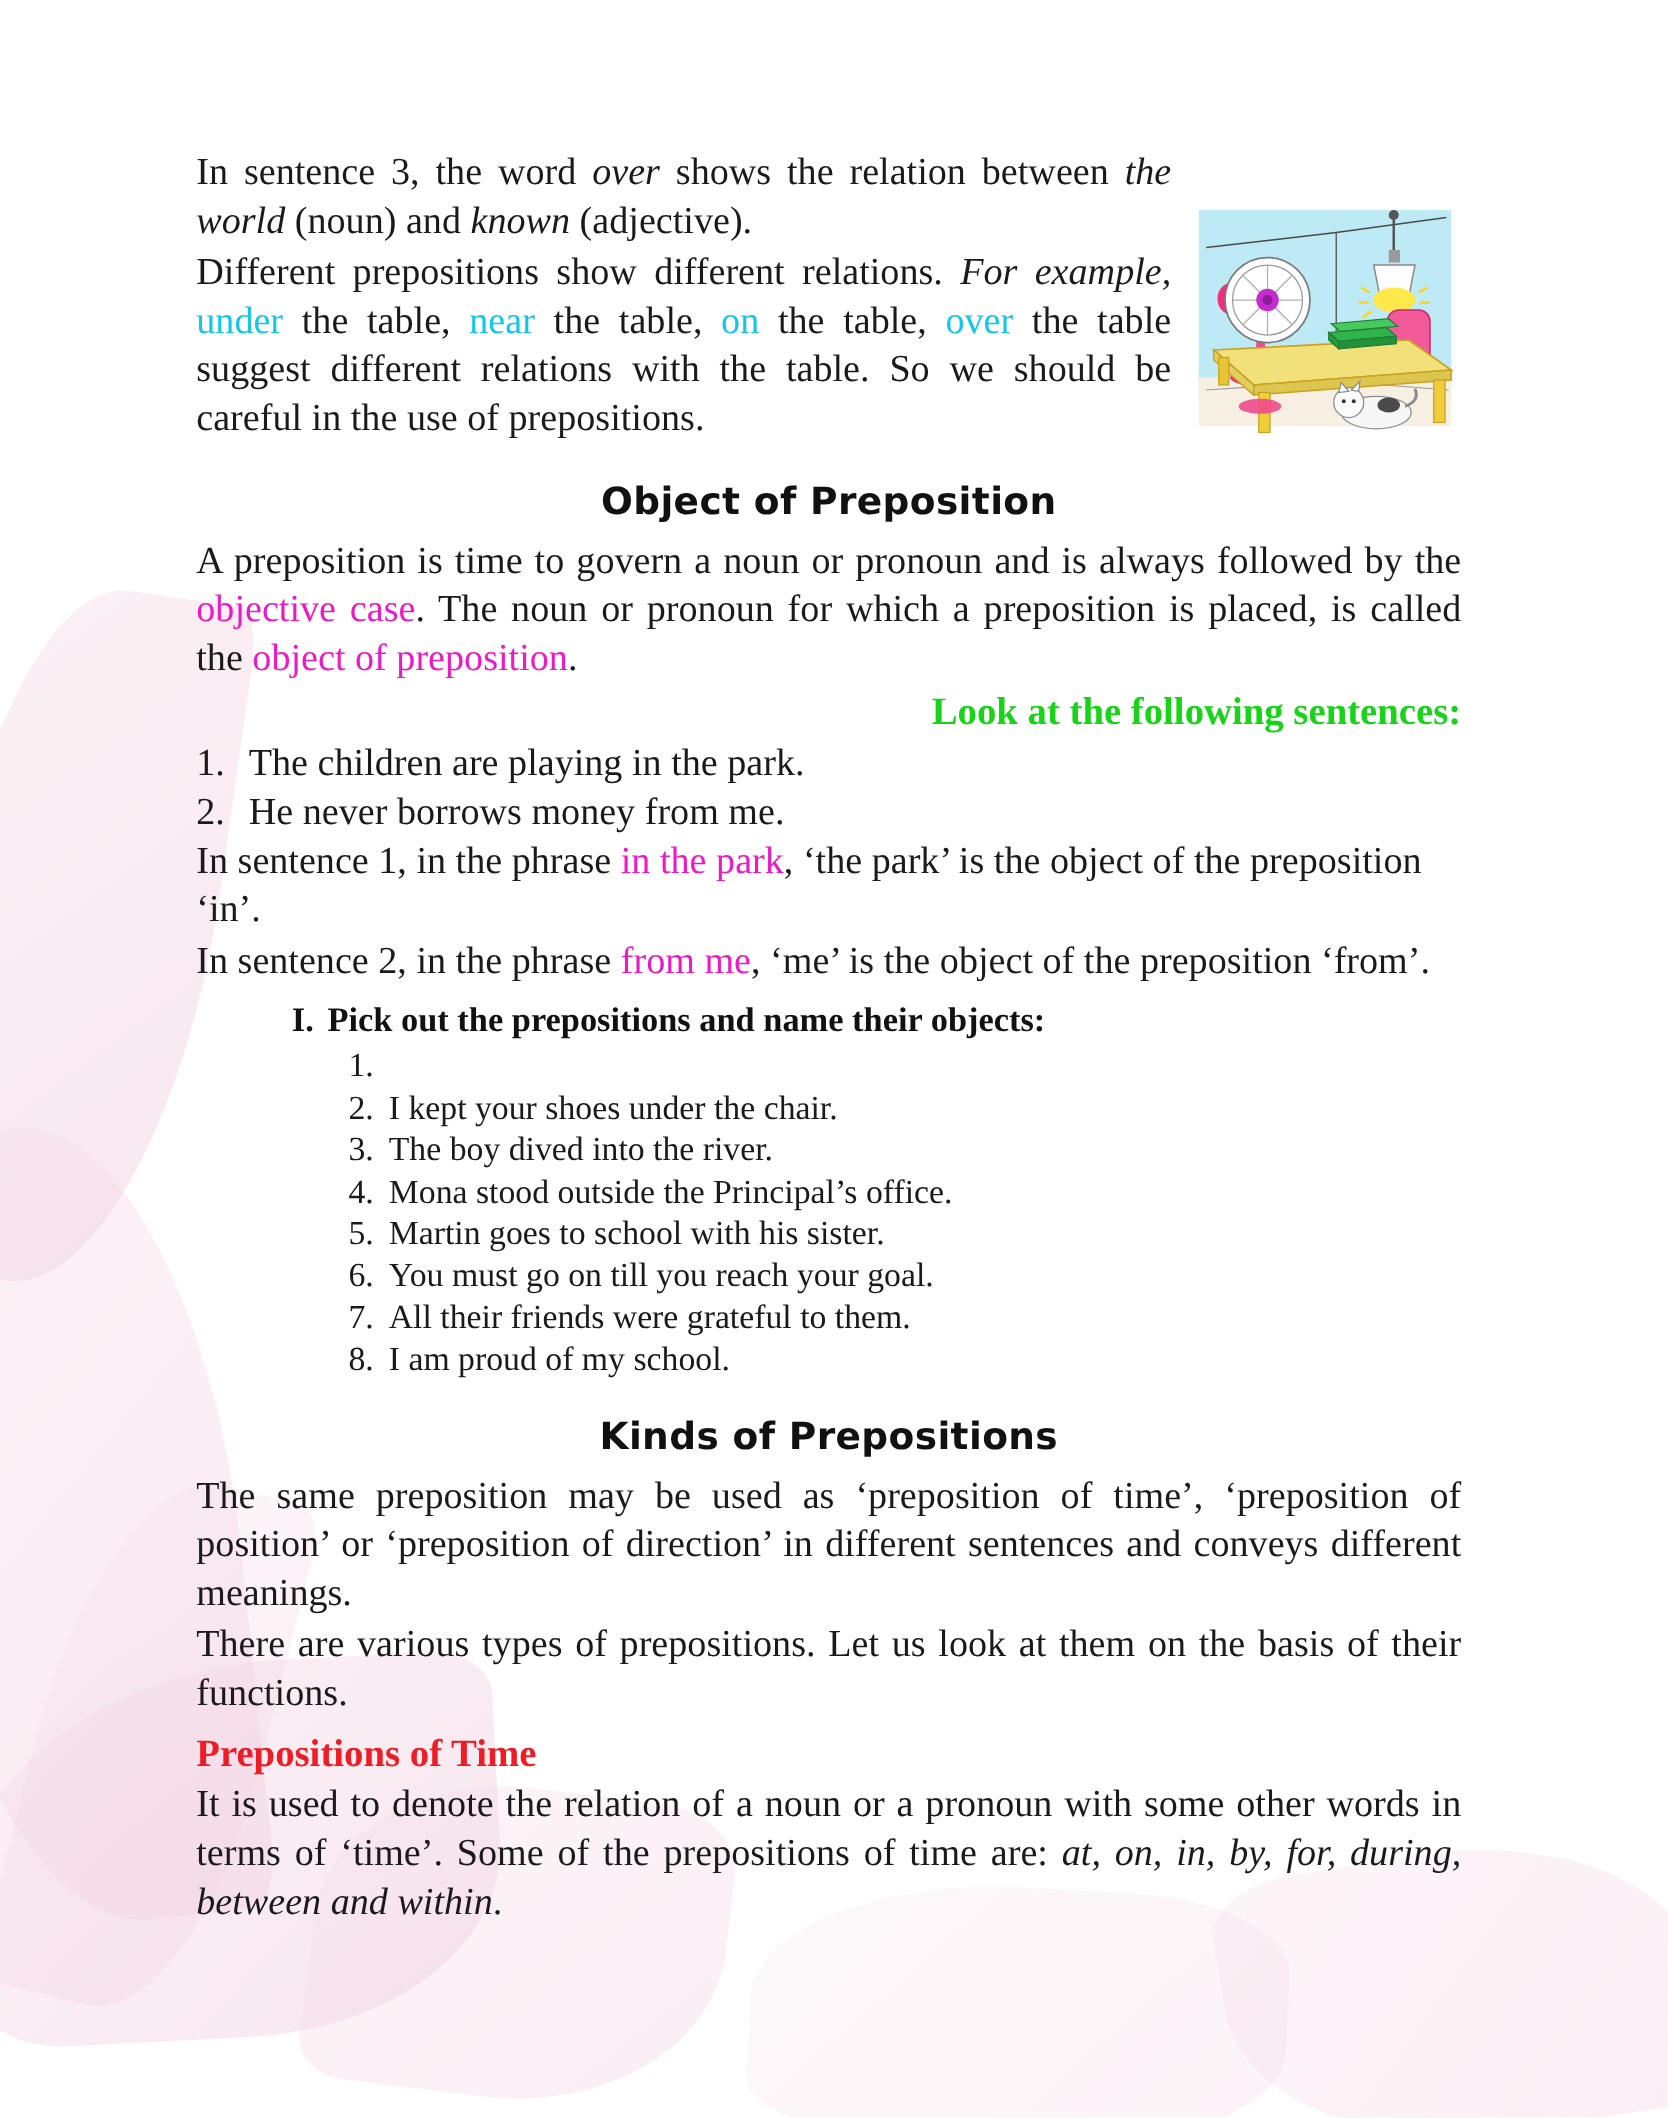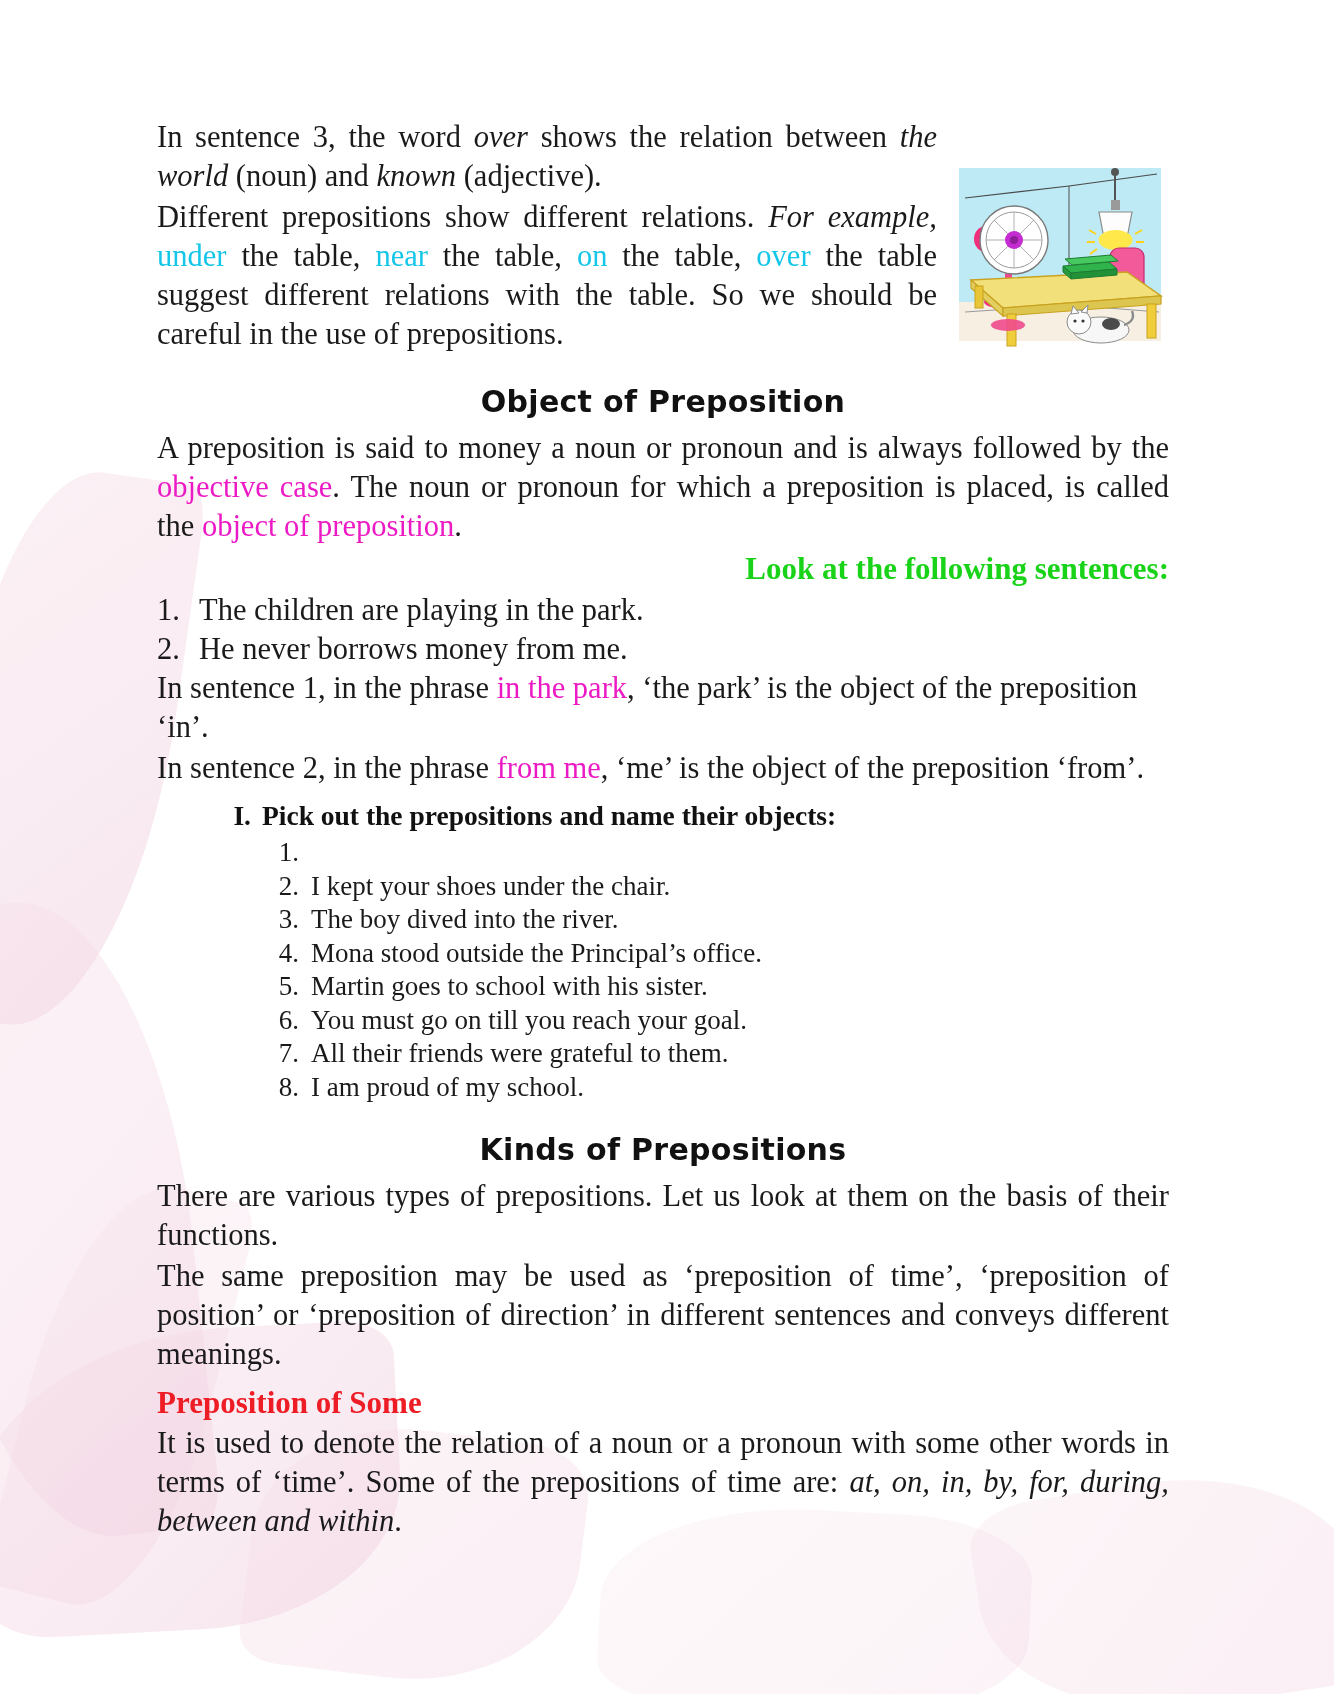--- a/index.html
+++ b/index.html
@@ -315,7 +315,7 @@
 
     <h2 class="section-title">Object of Preposition</h2>
 
-    <p class="body-text"><span>A preposition is said to money a noun or pronoun and is always followed by the </span><span class="mg">objective case</span><span>. The noun or pronoun for which a preposition is placed, is called the </span><span class="mg">object of preposition</span><span>.</span></p>
+    <p class="body-text"><span>A preposition is time to govern a noun or pronoun and is always followed by the </span><span class="mg">objective case</span><span>. The noun or pronoun for which a preposition is placed, is called the </span><span class="mg">object of preposition</span><span>.</span></p>
 
     <div class="green-head">Look at the following sentences:</div>
 

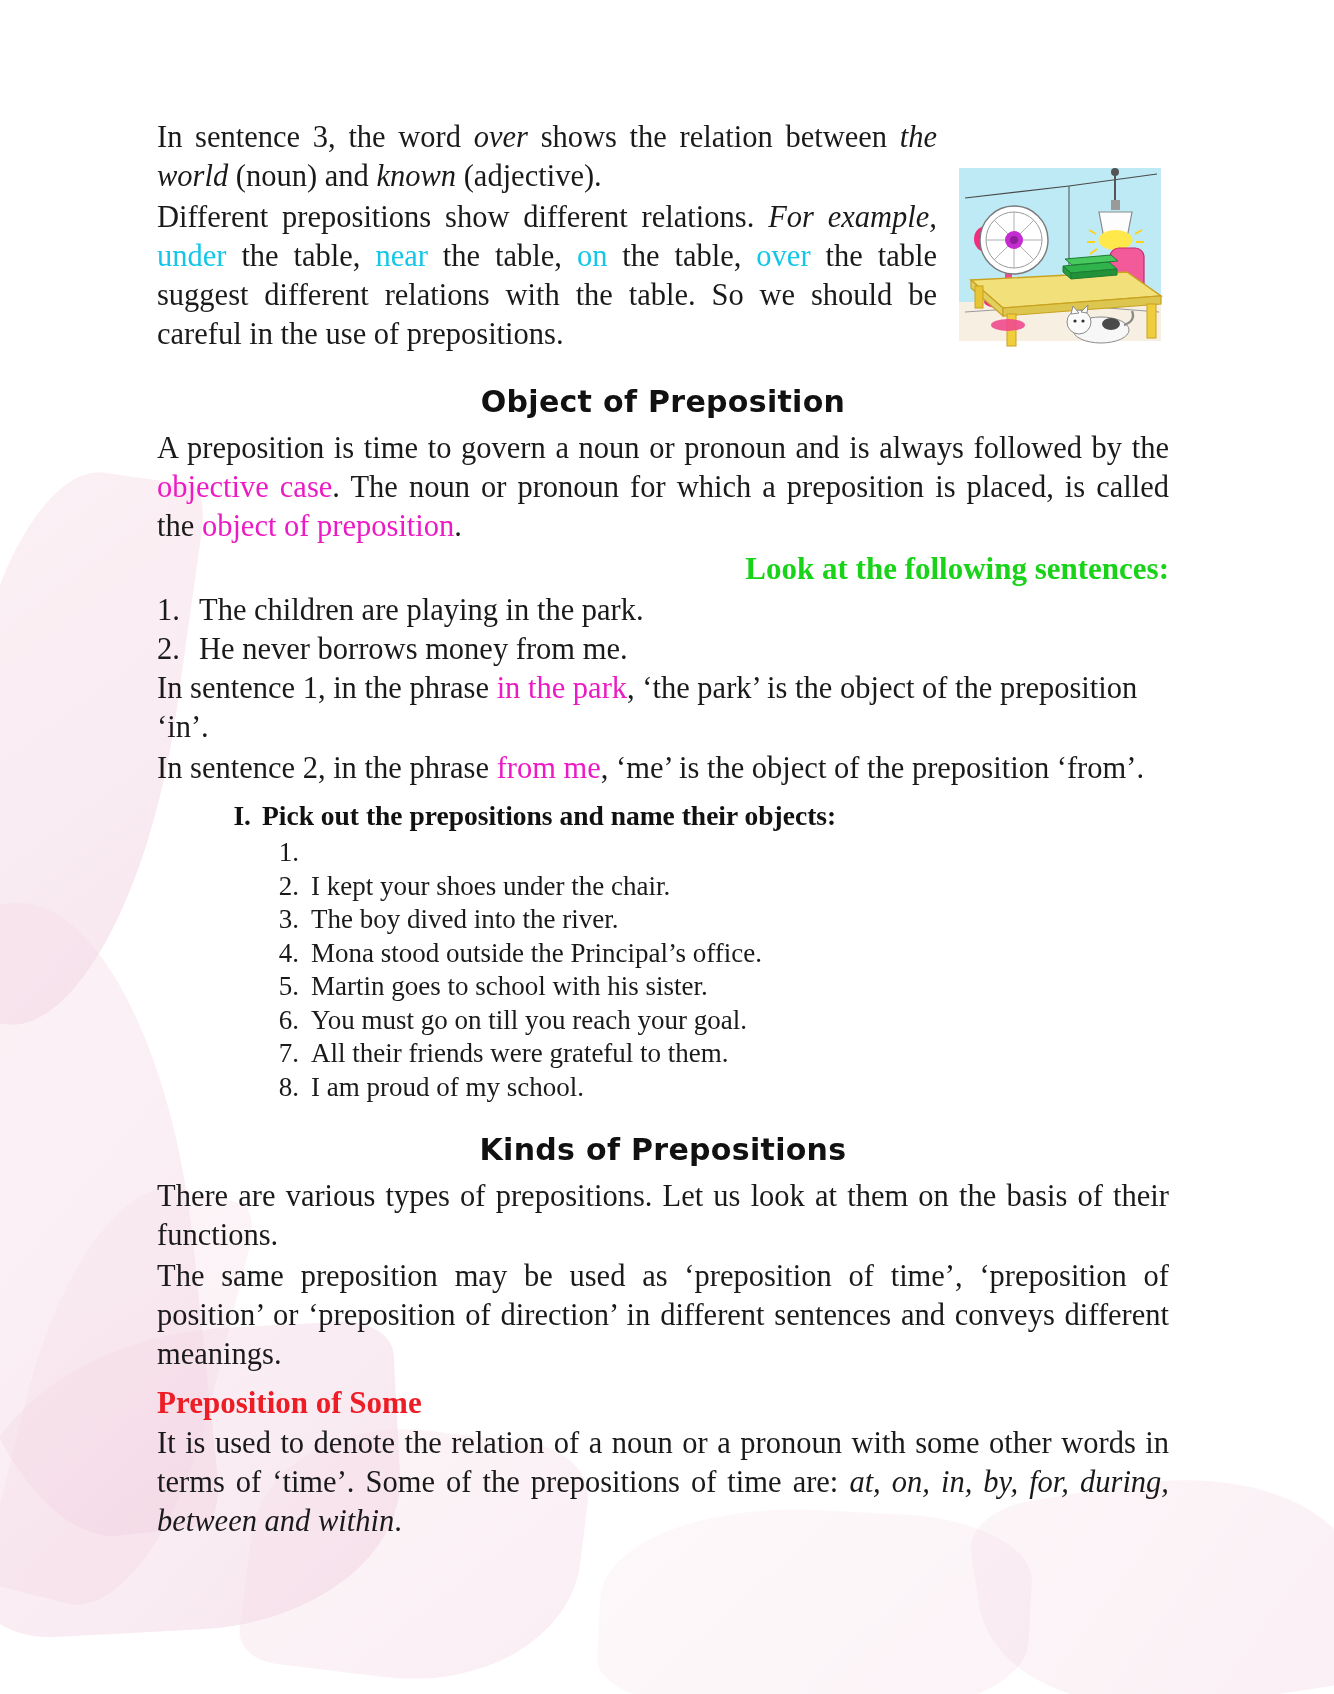--- a/index.html
+++ b/index.html
@@ -376,8 +376,8 @@
 
     <h2 class="section-title">Kinds of Prepositions</h2>
 
+    <p class="body-text">The same preposition may be used as ‘preposition of time’, ‘preposition of position’ or ‘preposition of direction’ in different sentences and conveys different meanings.</p>
     <p class="body-text">There are various types of prepositions. Let us look at them on the basis of their functions.</p>
-    <p class="body-text">The same preposition may be used as ‘preposition of time’, ‘preposition of position’ or ‘preposition of direction’ in different sentences and conveys different meanings.</p>
 
     <h3 class="sub-red">Preposition of Some</h3>
 

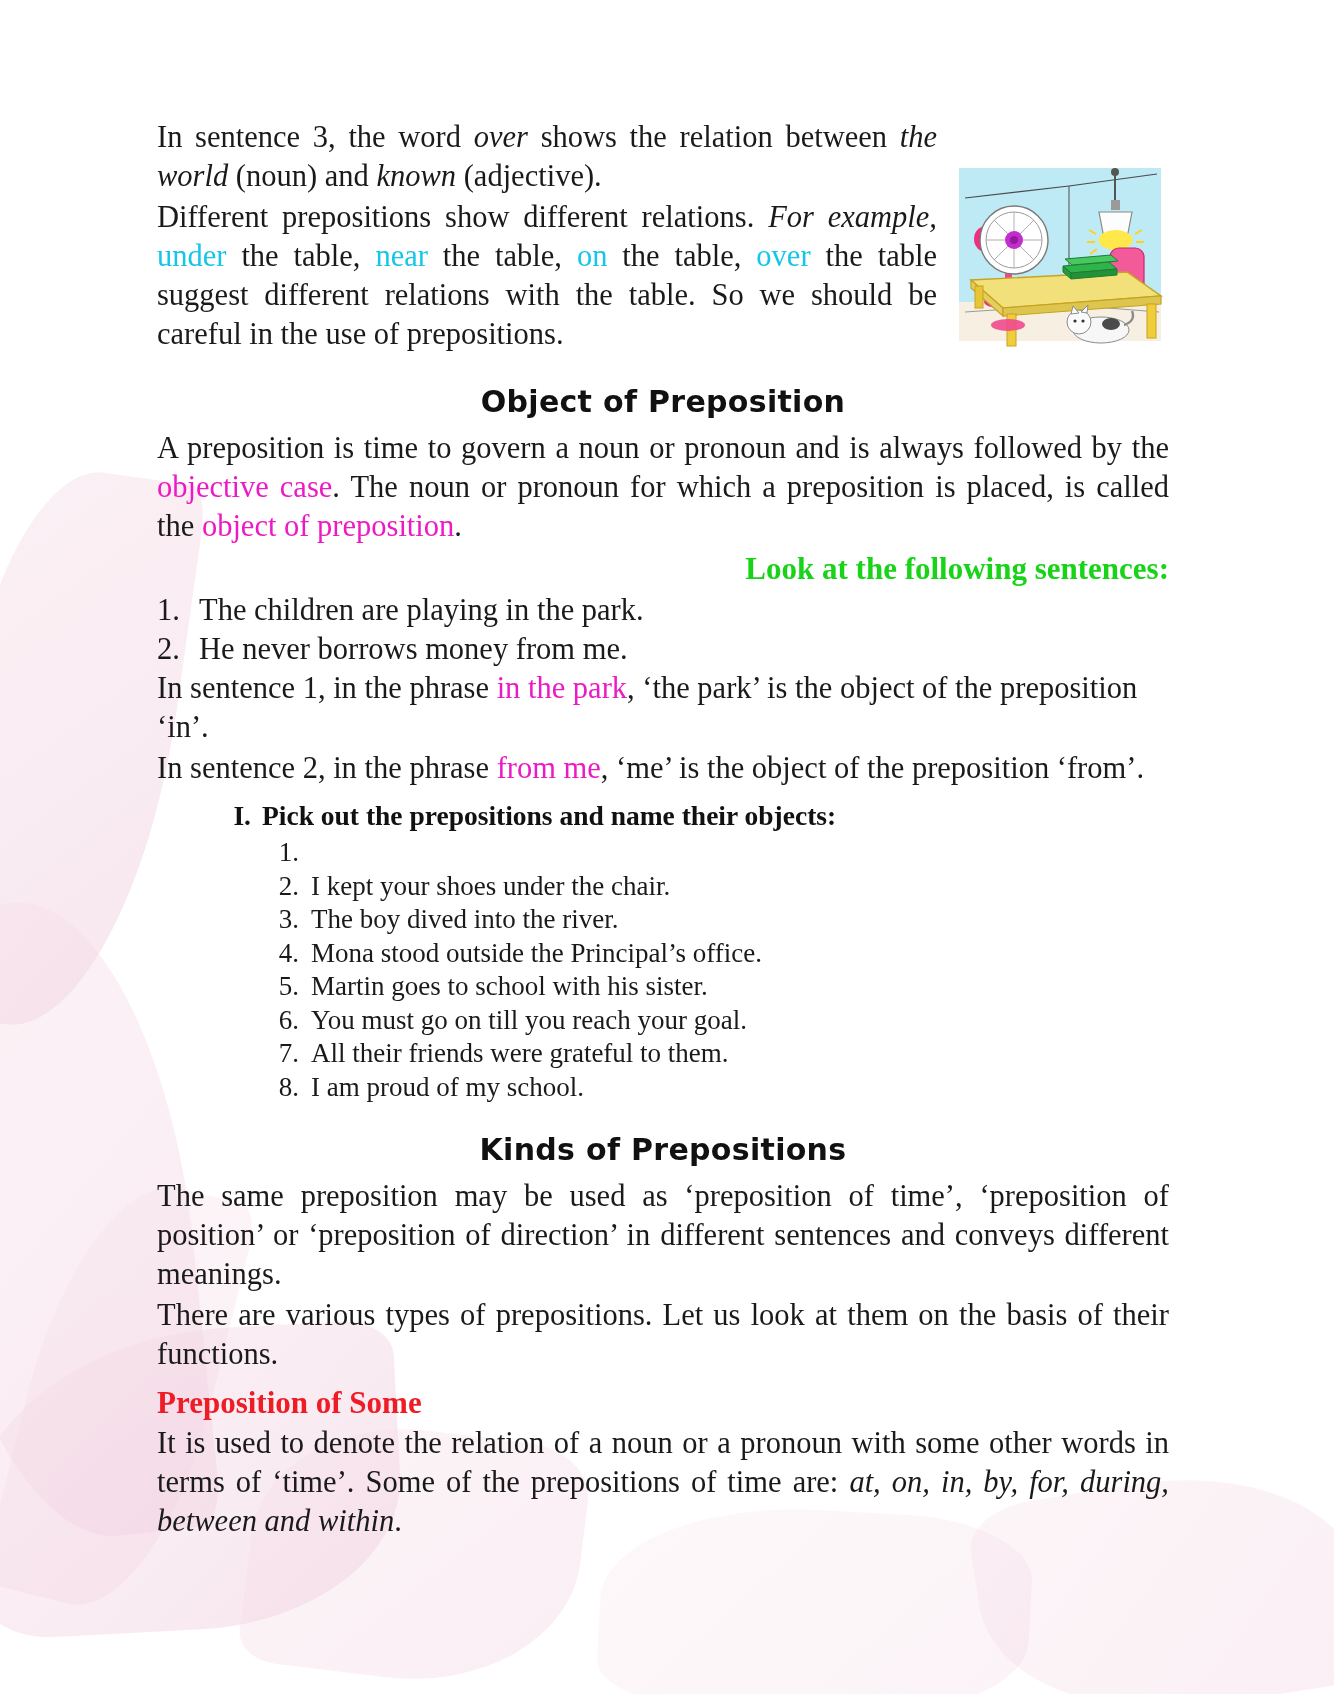--- a/index.html
+++ b/index.html
@@ -379,7 +379,7 @@
     <p class="body-text">The same preposition may be used as ‘preposition of time’, ‘preposition of position’ or ‘preposition of direction’ in different sentences and conveys different meanings.</p>
     <p class="body-text">There are various types of prepositions. Let us look at them on the basis of their functions.</p>
 
-    <h3 class="sub-red">Preposition of Some</h3>
+    <h3 class="sub-red">Prepositions of Time</h3>
 
     <p class="body-text"><span>It is used to denote the relation of a noun or a pronoun with some other words in terms of ‘time’. Some of the prepositions of time are: </span><span class="it">at, on, in, by, for, during, between and within</span><span>.</span></p>
 

